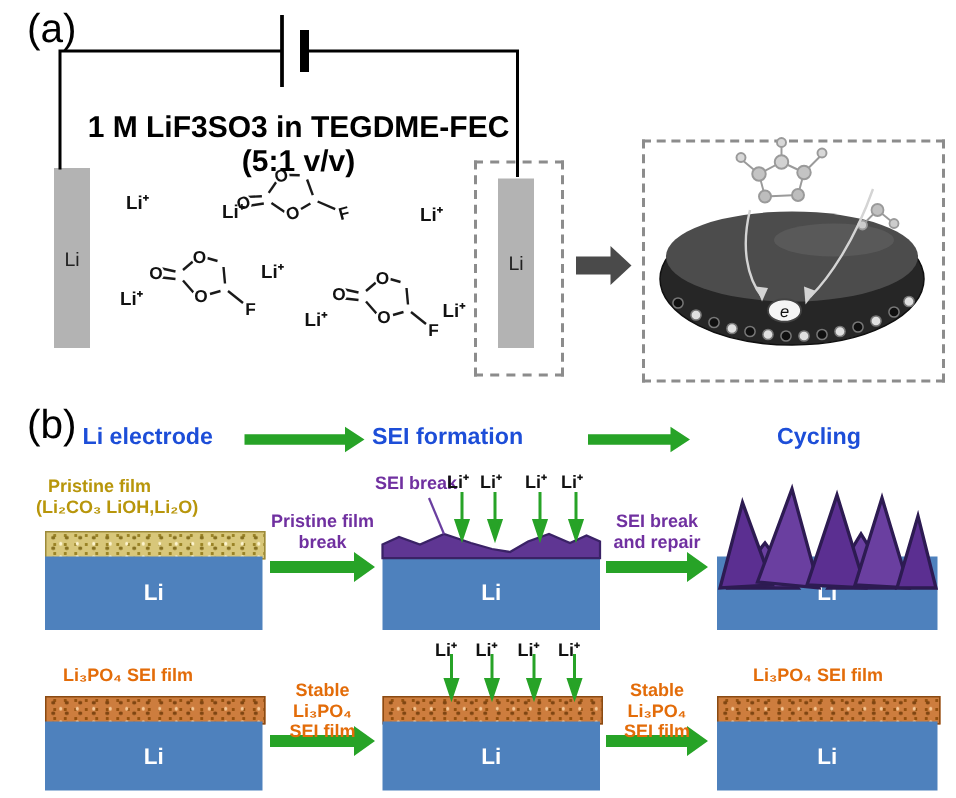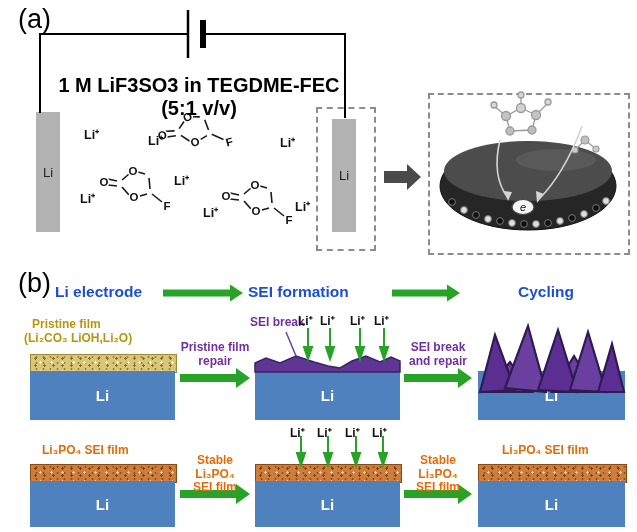--- a/index.html
+++ b/index.html
@@ -189,7 +189,7 @@
   <div class="lbl olive" style="left:24px;top:332px;">(Li₂CO₃ LiOH,Li₂O)</div>
   <div class="lbl purple center" style="left:176px;top:341px;width:78px;">
     <div>Pristine film</div>
-    <div>repair</div>
+    <div>break</div>
   </div>
   <div class="lbl purple" style="left:250px;top:316px;">SEI break</div>
   <div class="lbl purple center" style="left:400px;top:341px;width:76px;">

